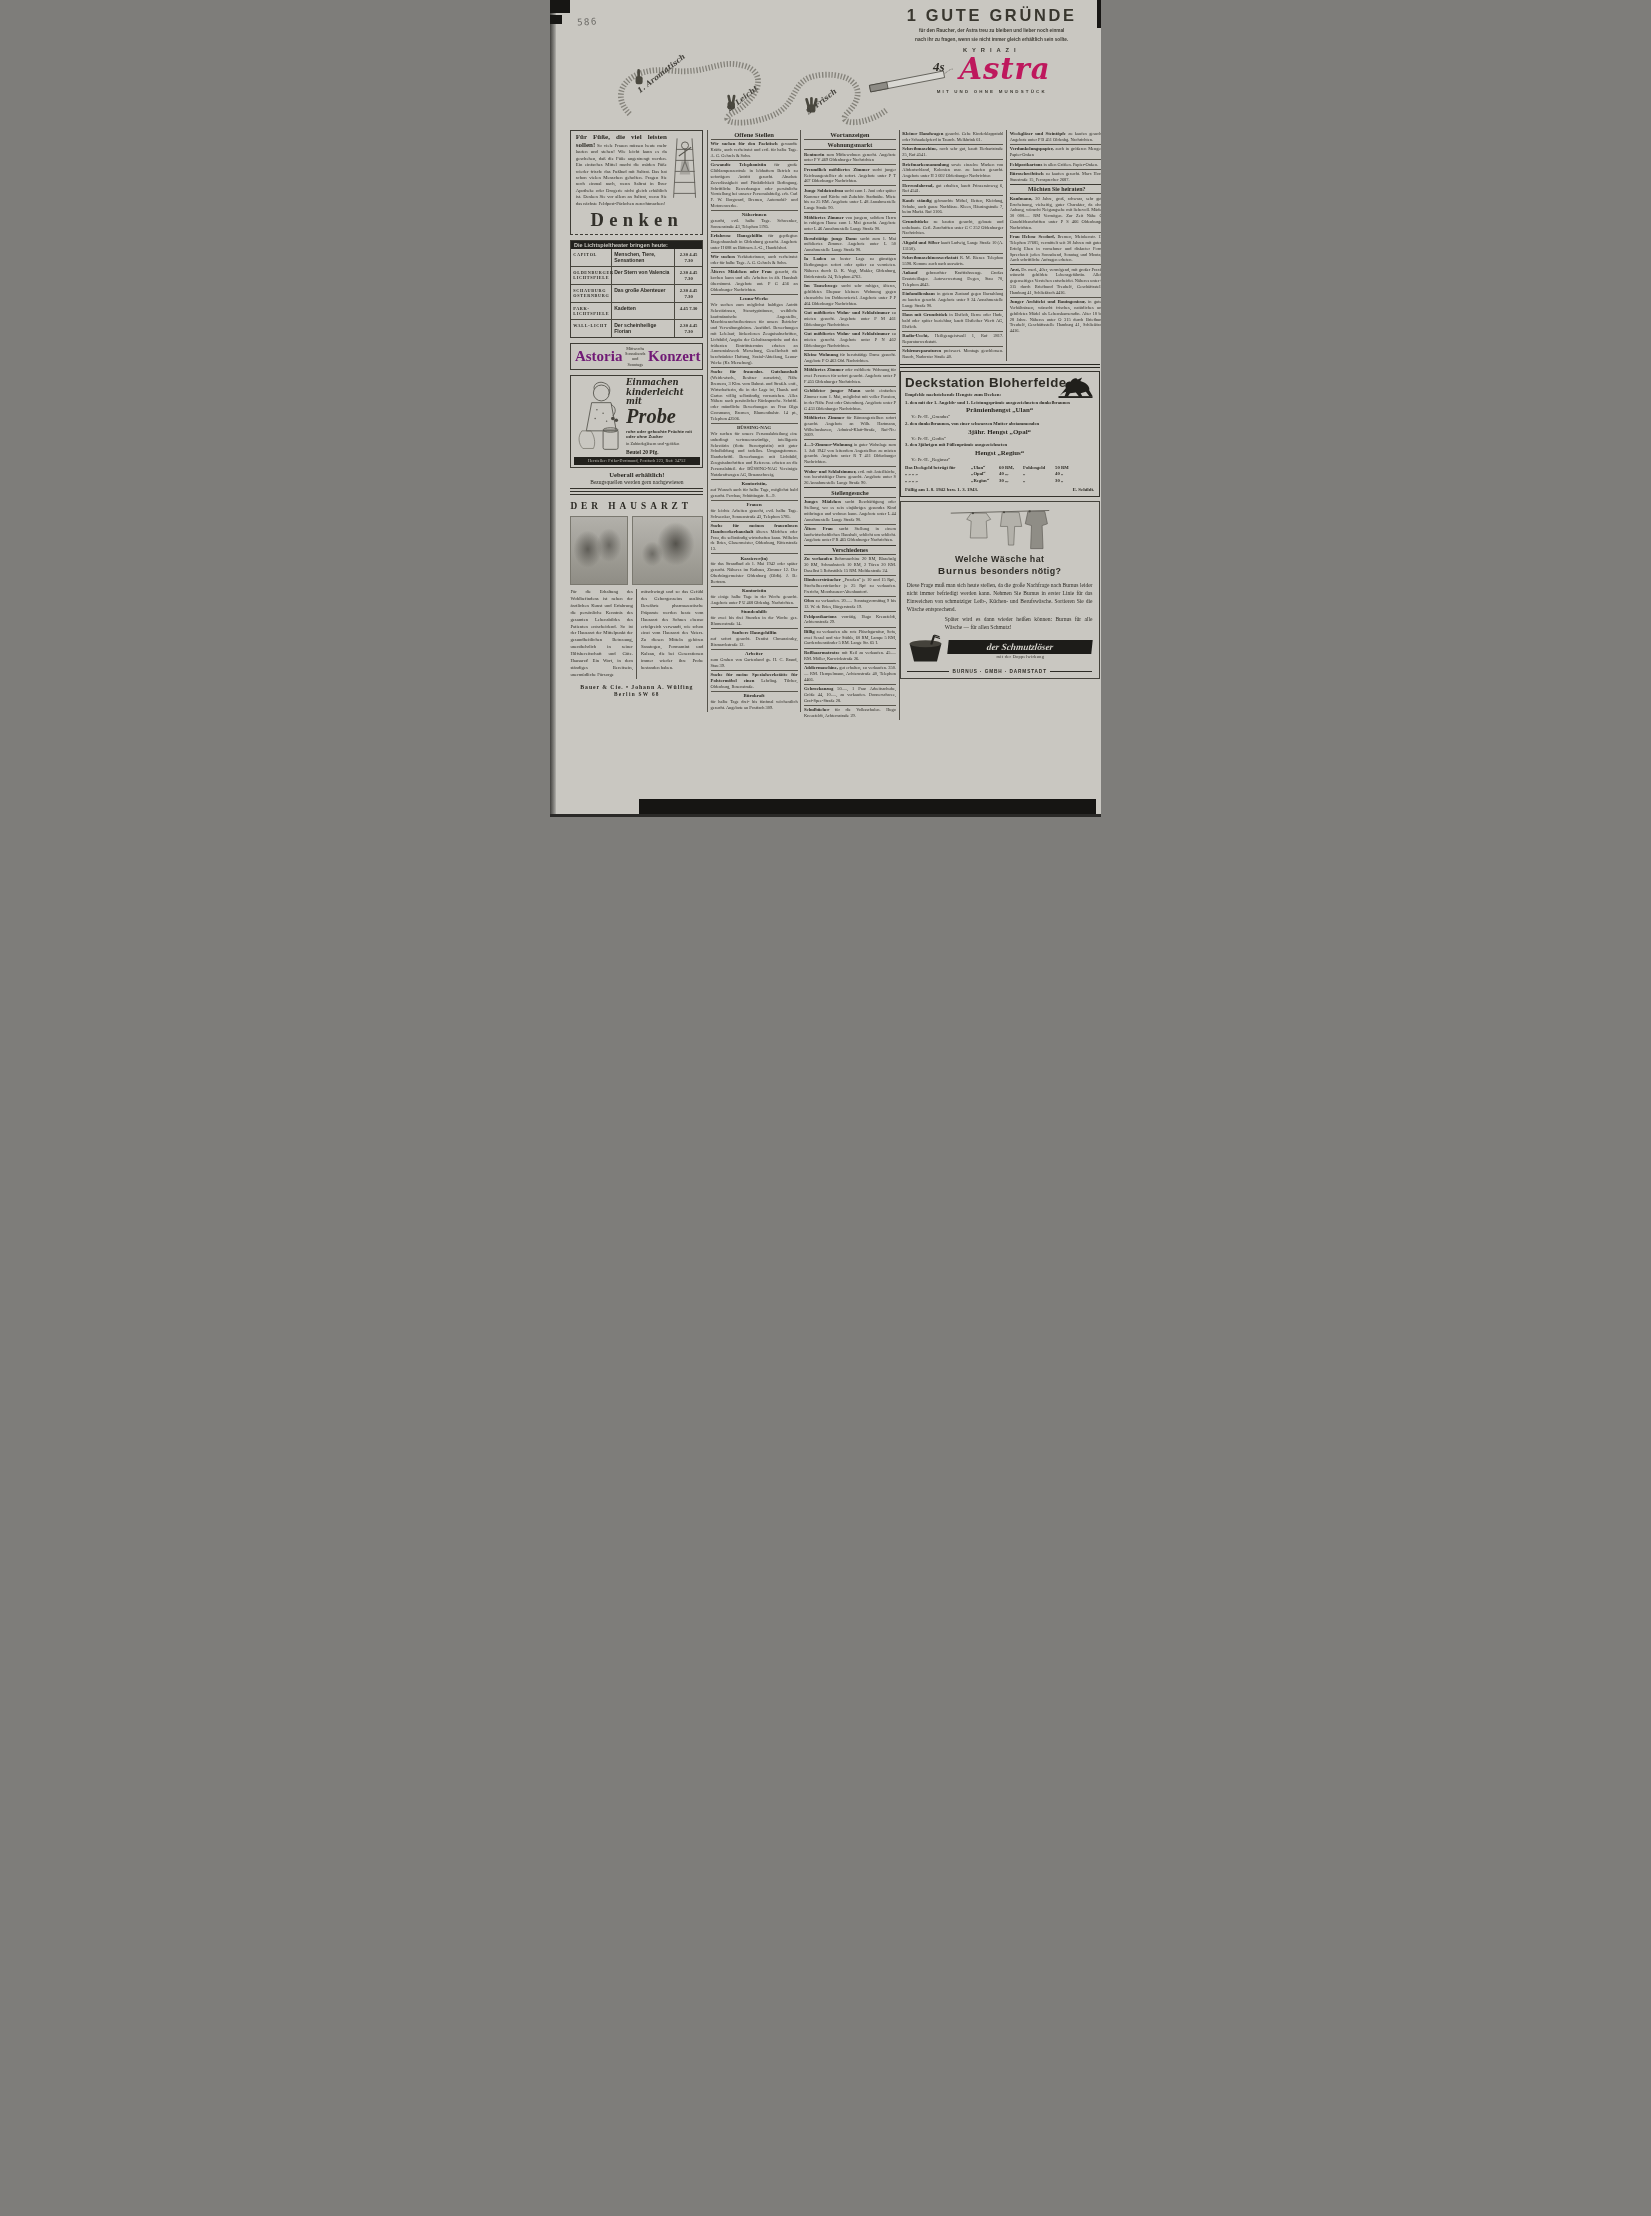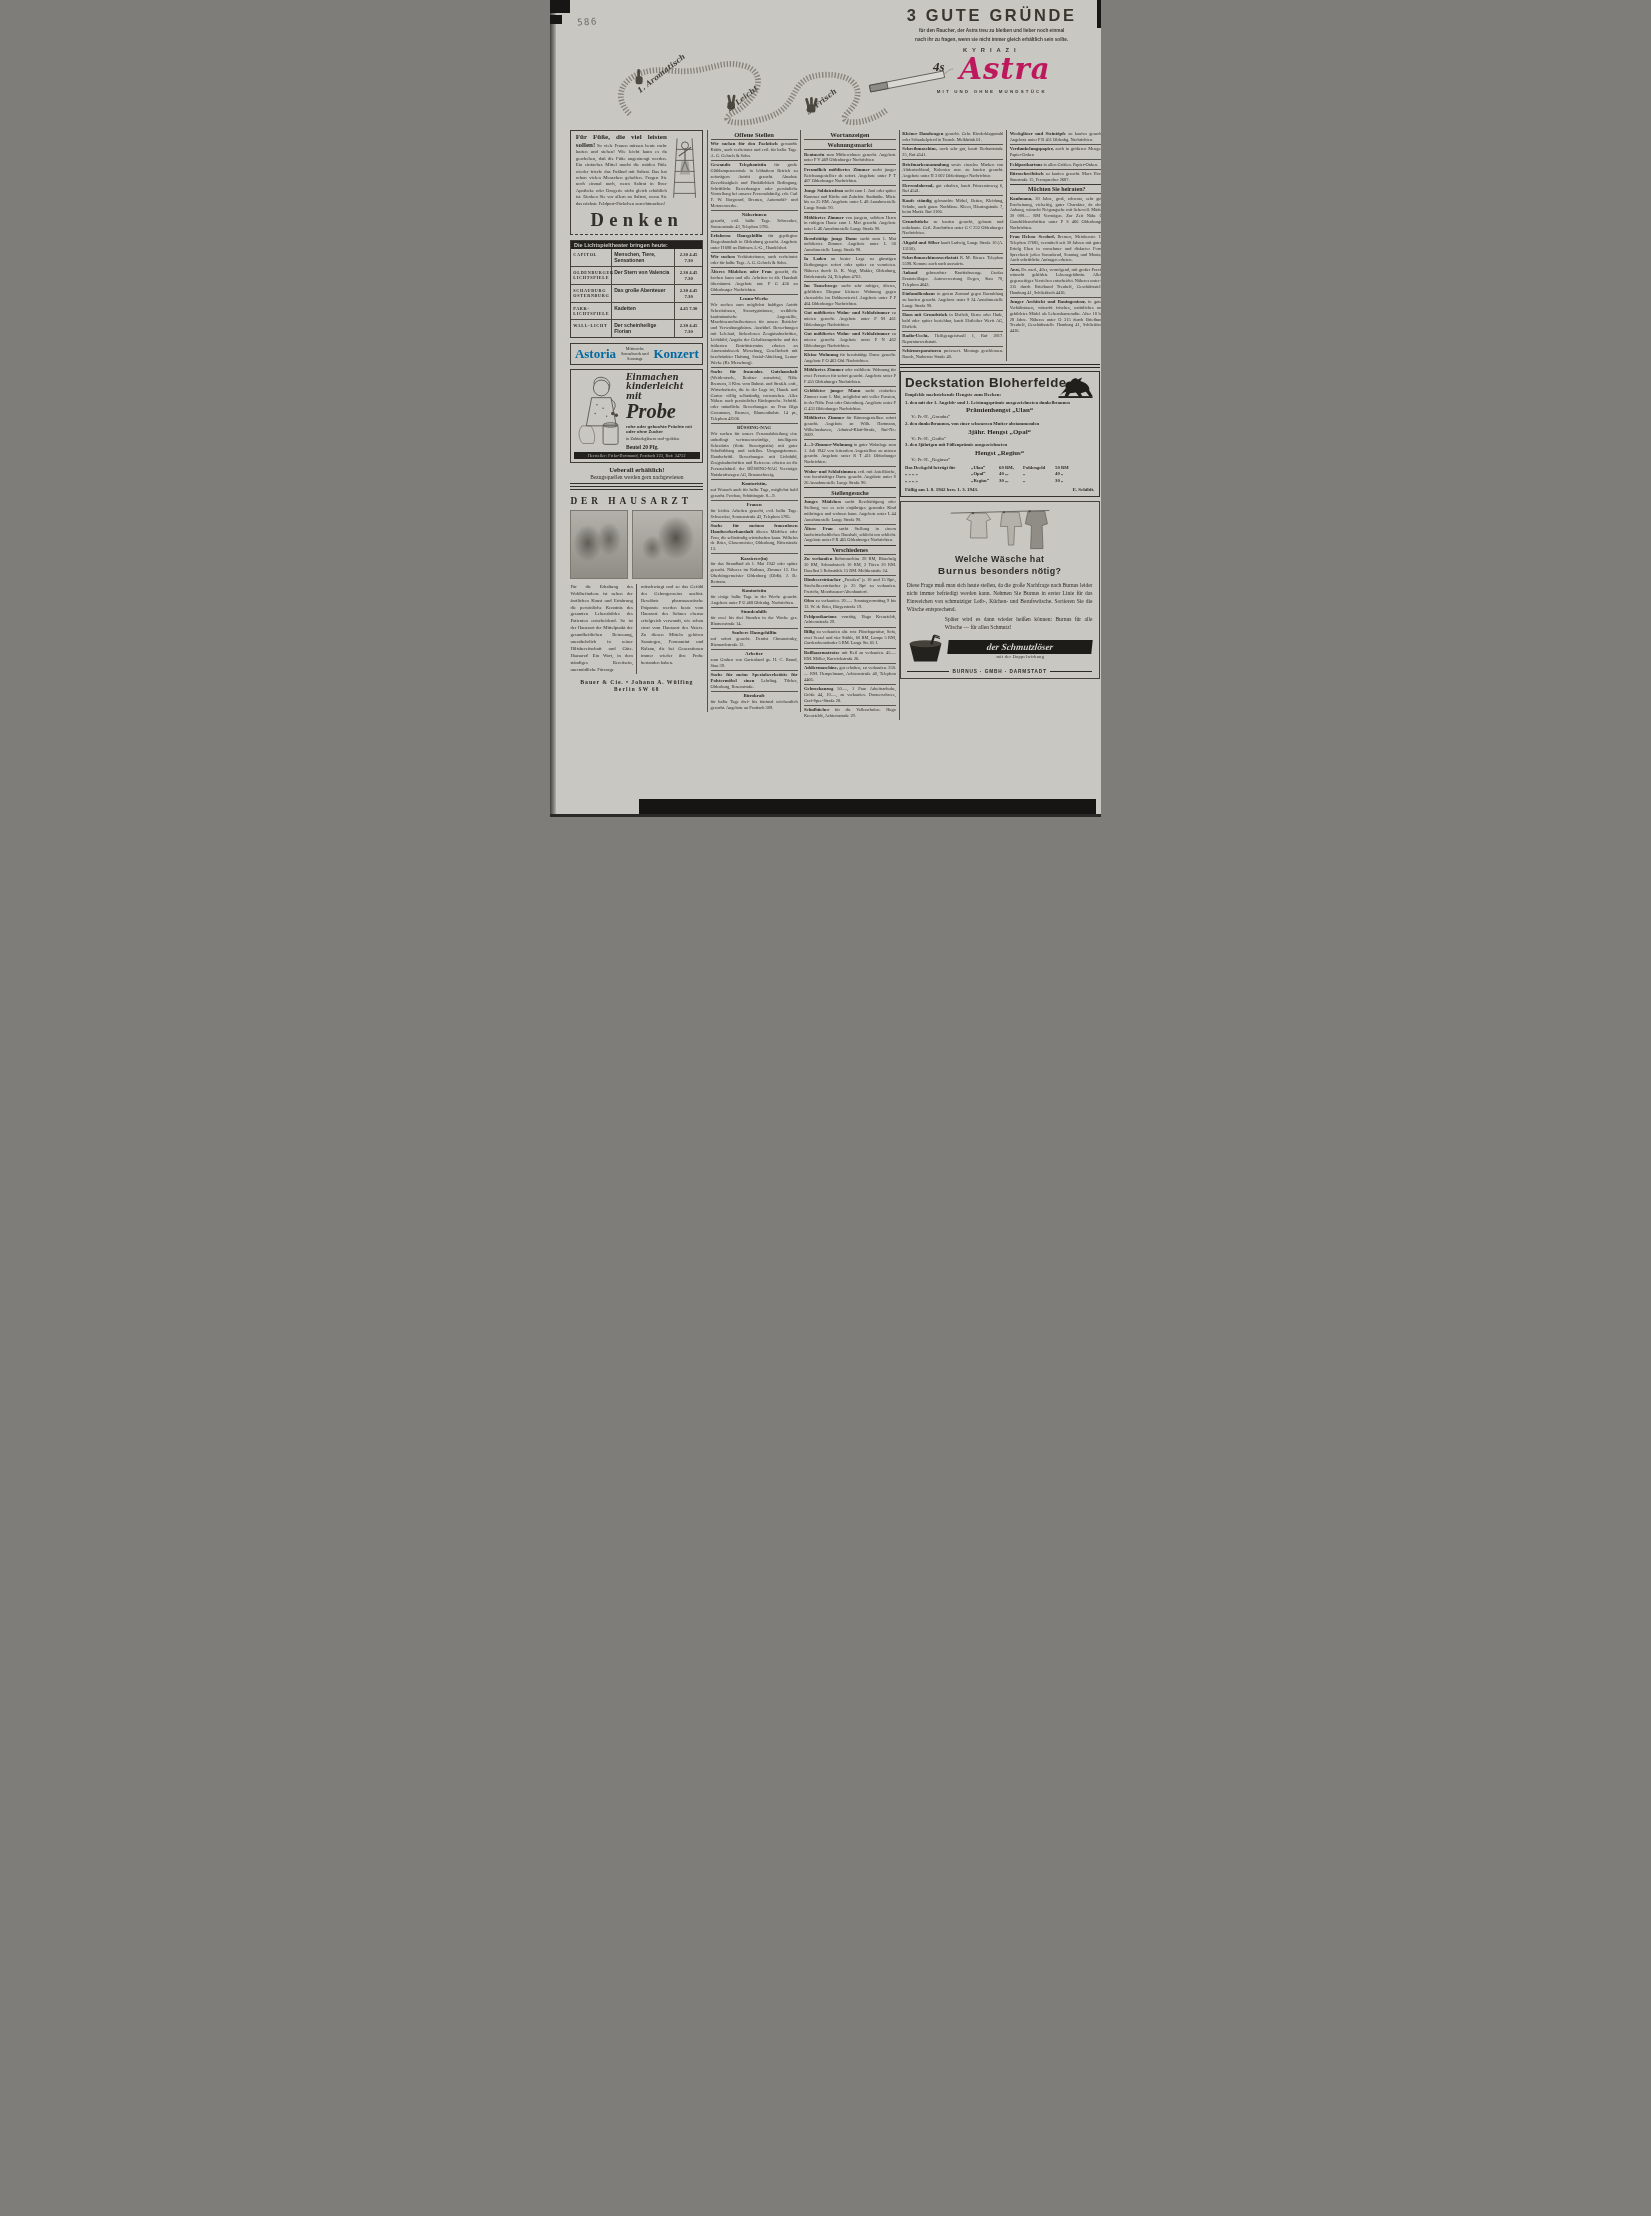--- a/index.html
+++ b/index.html
@@ -207,7 +207,7 @@
     </div>
 
     <div class="astra">
-      <div class="astra-headline">3 GUTE GRÜNDE</div>
+      <div class="astra-headline">1 GUTE GRÜNDE</div>
       <div class="astra-sub">für den Raucher, der Astra treu zu bleiben und lieber noch einmal</div>
       <div class="astra-sub">nach ihr zu fragen, wenn sie nicht immer gleich erhältlich sein sollte.</div>
       <div class="astra-kyriazi">KYRIAZI</div>

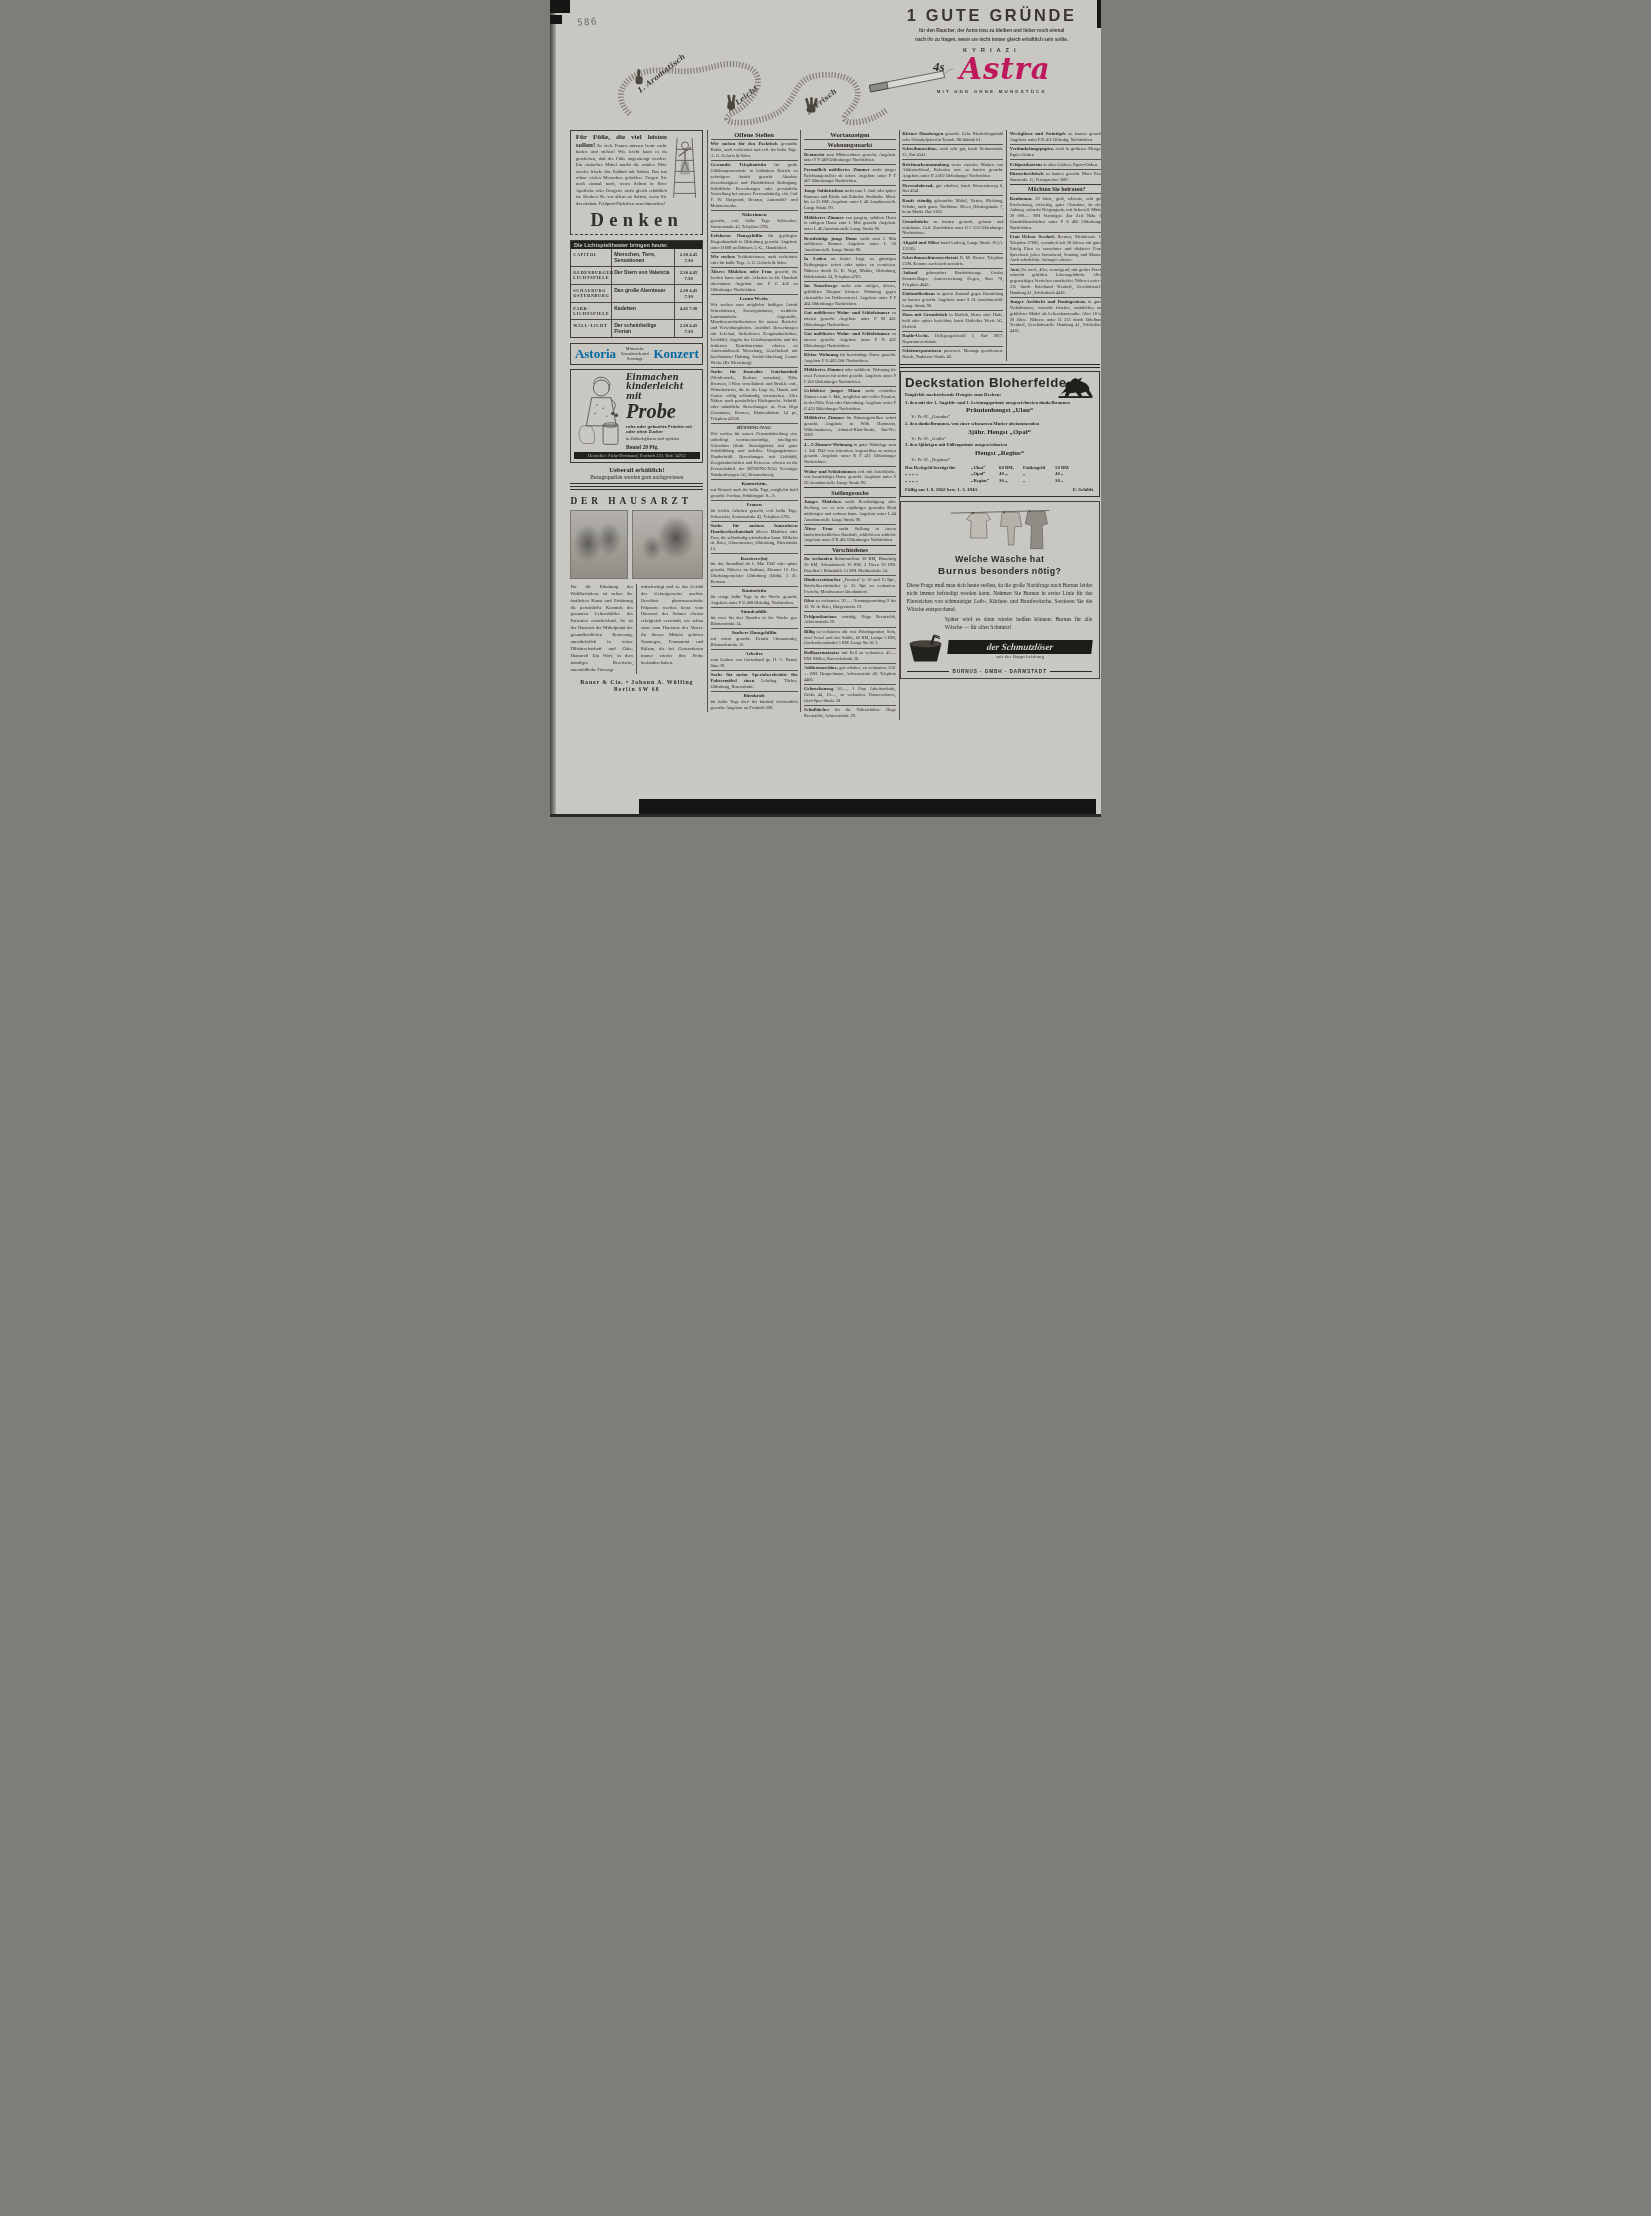--- a/index.html
+++ b/index.html
@@ -88,7 +88,7 @@
   
   .astoria{border:0.9px solid #3e3c35;display:flex;align-items:center;gap:2.7px;
            justify-content:space-between;padding:2.2px 3.5px;margin-bottom:4.4px;}
-  .astoria-name,.astoria-word{font-weight:bold;font-size:13px;color:#0369a1;}
+  .astoria-name,.astoria-word{font-weight:bold;font-size:15px;color:#701a75;}
   .astoria-mid{font-size:4.2px;text-align:center;line-height:5.3px;width:38px;}
 
   

